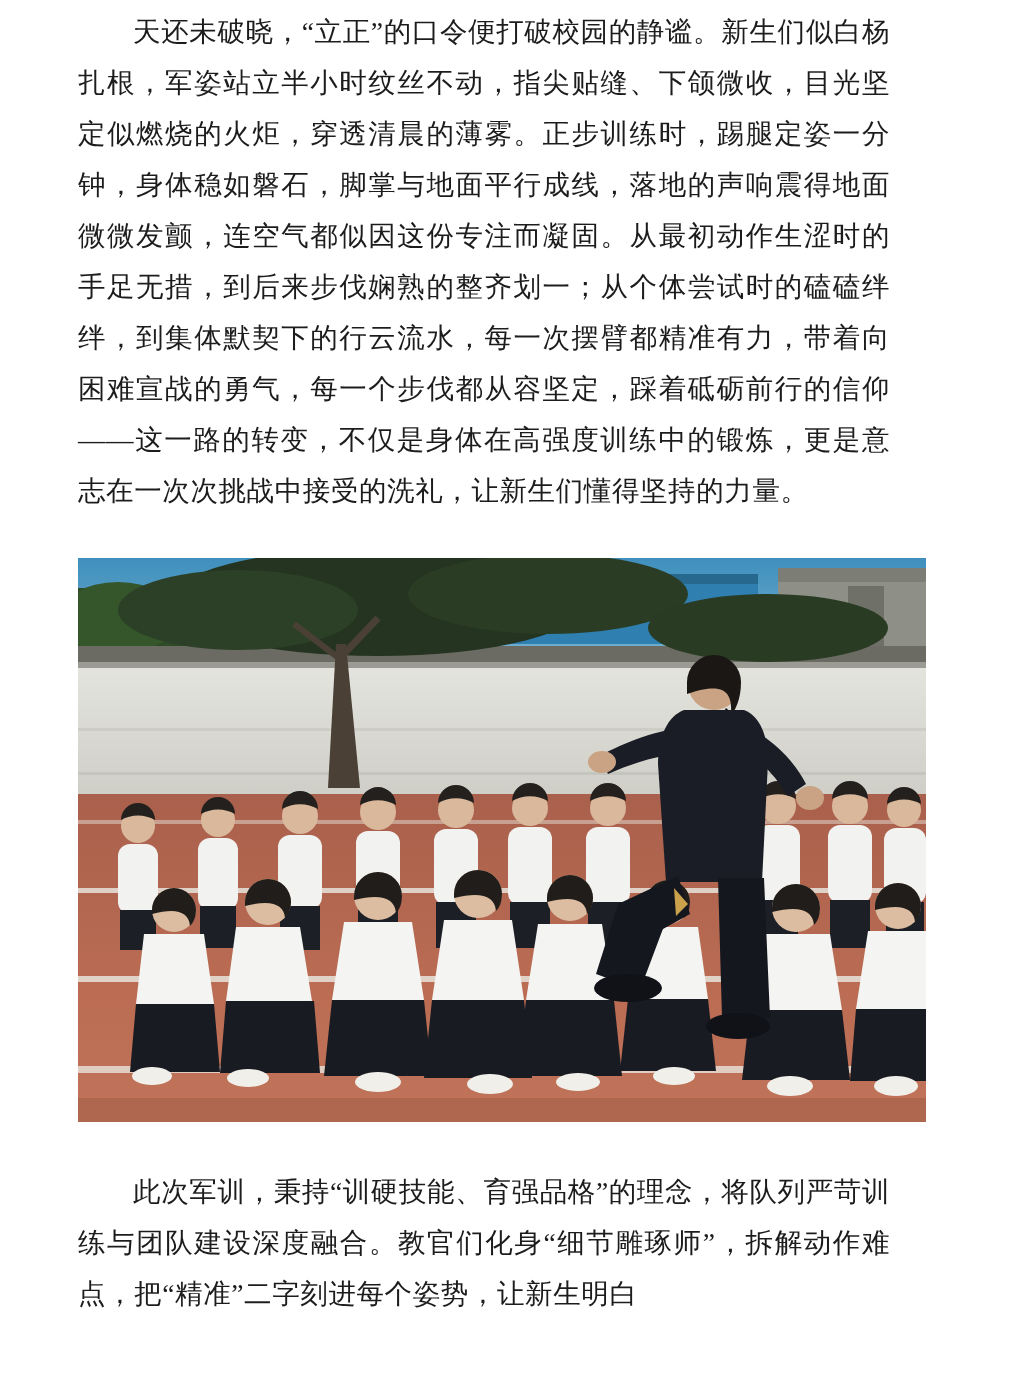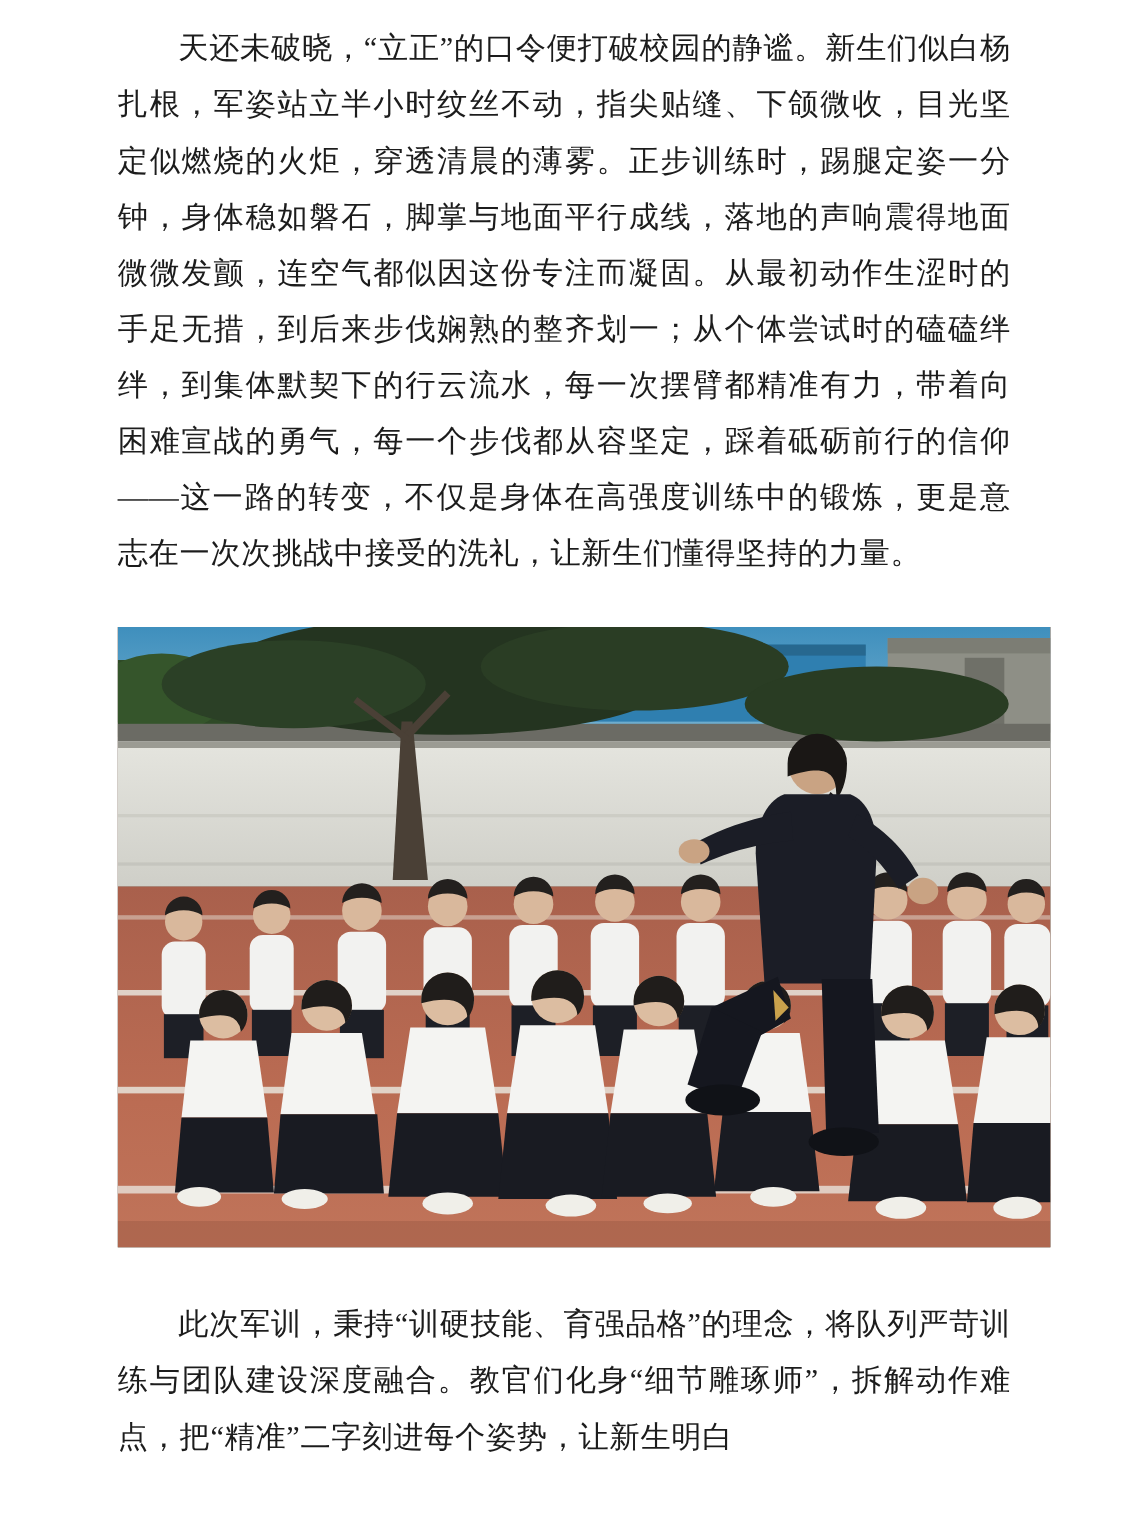--- a/index.html
+++ b/index.html
@@ -19,9 +19,8 @@
     width: 968px;
     height: 1384px;
     box-sizing: border-box;
-    padding: 16px 78px;
+    padding: 4px 78px;
     position: relative;
-    margin-left: 29px;
   }
   .para {
     font-size: 27.5px;

